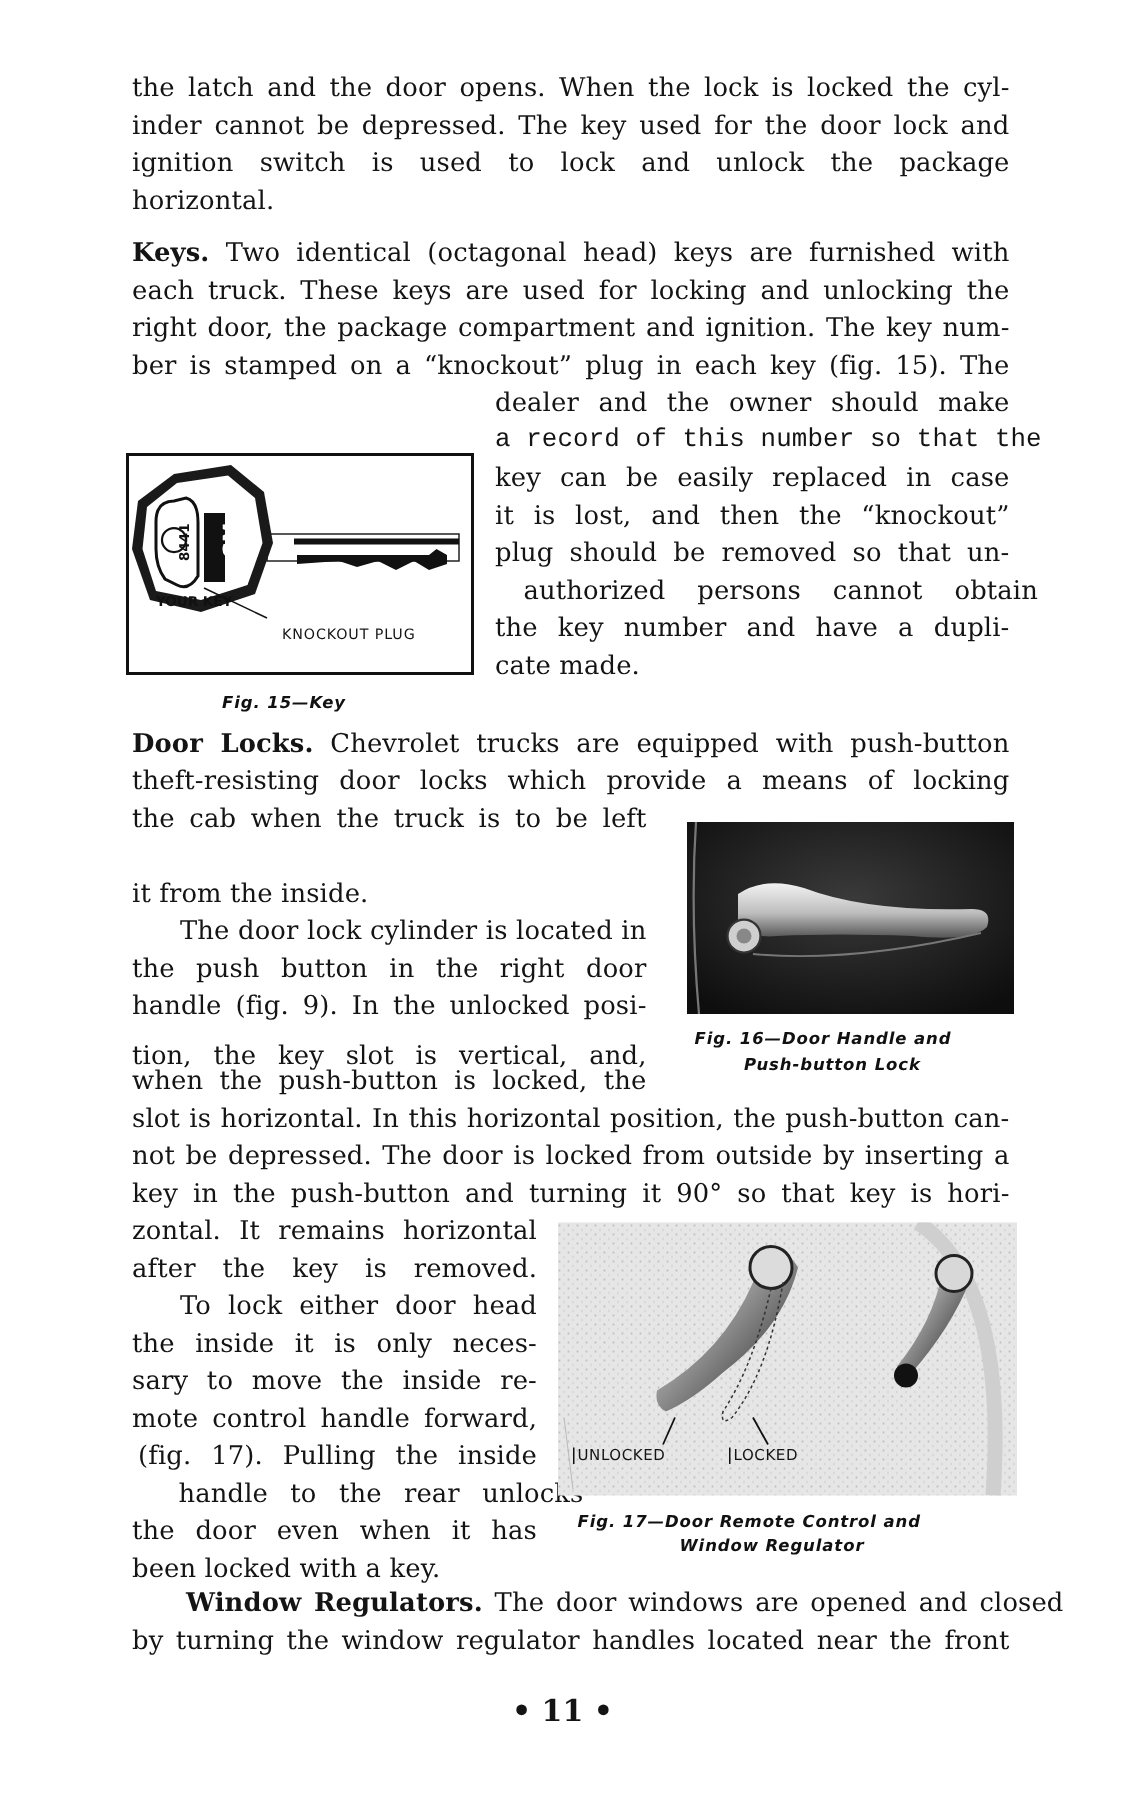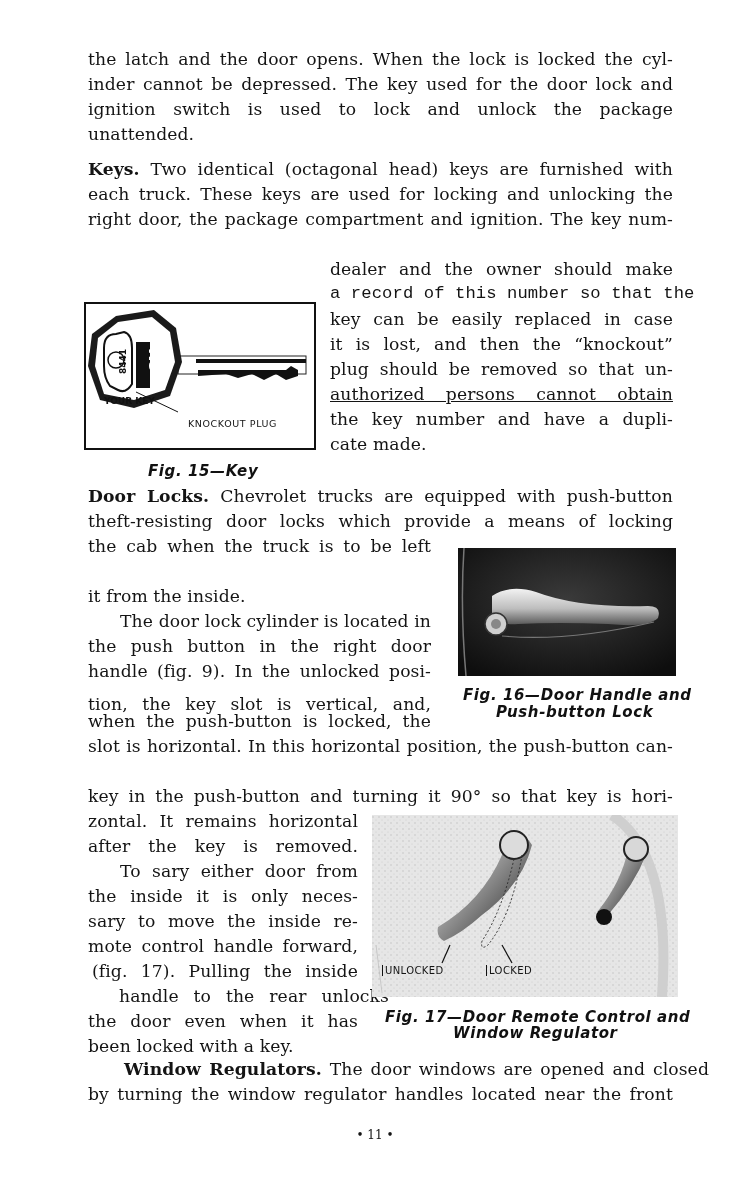--- a/index.html
+++ b/index.html
@@ -23,7 +23,7 @@
   <div class="line just" style="left:88px;top:47px;width:585px;">the latch and the door opens. When the lock is locked the cyl-</div>
   <div class="line just" style="left:88px;top:72px;width:585px;">inder cannot be depressed. The key used for the door lock and</div>
   <div class="line just" style="left:88px;top:97px;width:585px;">ignition switch is used to lock and unlock the package</div>
-  <div class="line" style="left:88px;top:122px;">unattended.</div>
+  <div class="line" style="left:88px;top:122px;">horizontal.</div>
 
   <div class="line just" style="left:88px;top:157px;width:585px;">
     <span class="b">Keys.</span><span> Two identical (octagonal head) keys are furnished with</span>

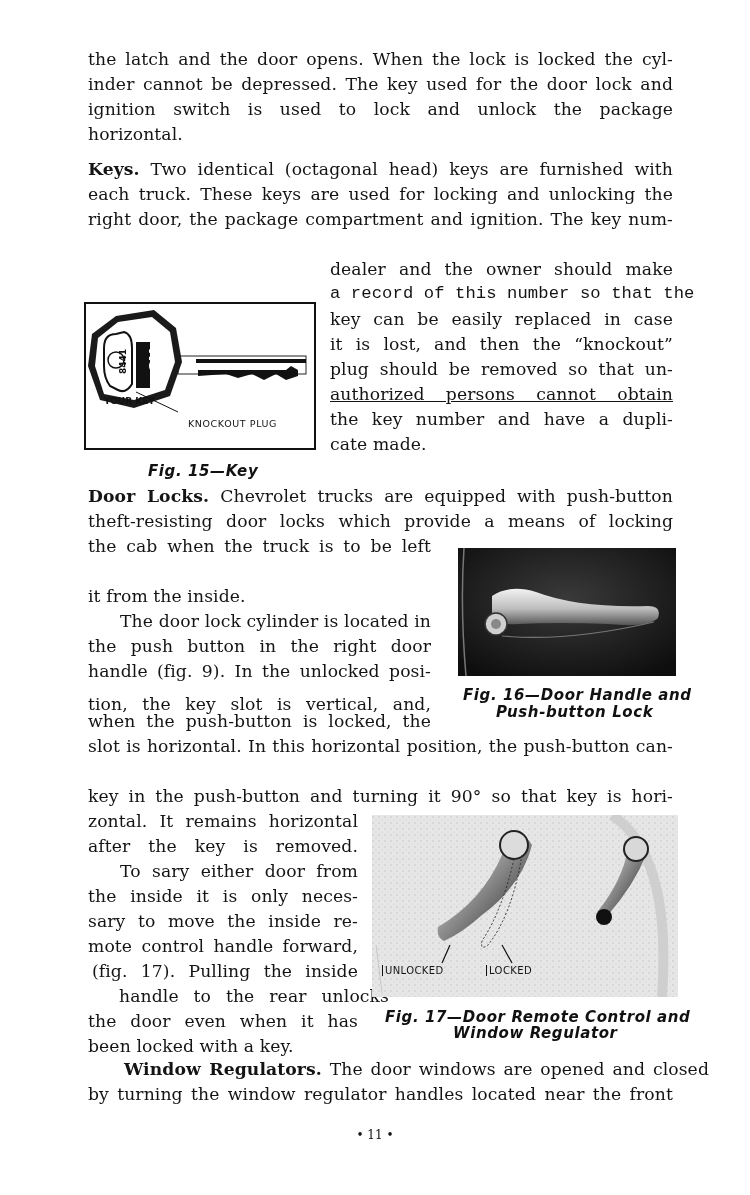--- a/index.html
+++ b/index.html
@@ -30,6 +30,7 @@
   </div>
   <div class="line just" style="left:88px;top:182px;width:585px;">each truck. These keys are used for locking and unlocking the</div>
   <div class="line just" style="left:88px;top:207px;width:585px;">right door, the package compartment and ignition. The key num-</div>
+  <div class="line just" style="left:88px;top:232px;width:585px;">ber is stamped on a “knockout” plug in each key (fig. 15). The</div>
 
   <div class="line just" style="left:330px;top:257px;width:343px;">dealer and the owner should make</div>
   <div class="line just" style="left:330px;top:282px;width:343px;font-family:Liberation Mono, monospace;">a record of this number so that the</div>

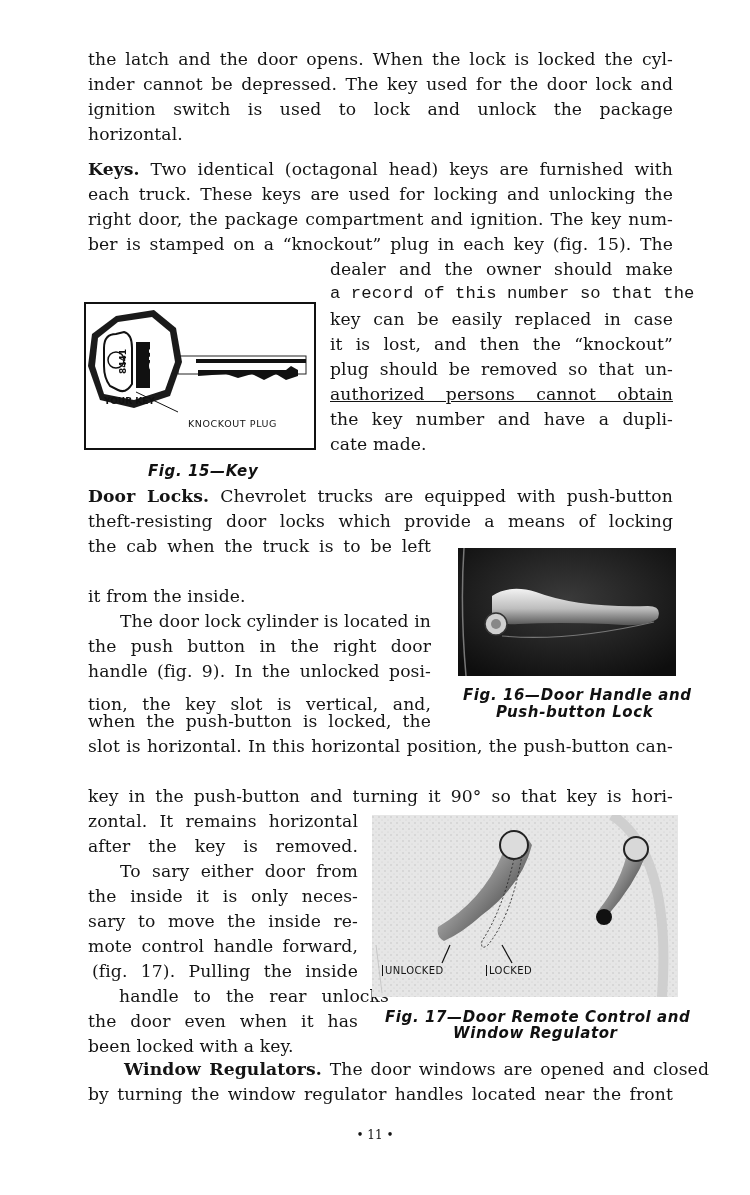--- a/index.html
+++ b/index.html
@@ -37,7 +37,7 @@
   <div class="line just" style="left:330px;top:307px;width:343px;">key can be easily replaced in case</div>
   <div class="line just" style="left:330px;top:332px;width:343px;">it is lost, and then the “knockout”</div>
   <div class="line just" style="left:330px;top:357px;width:343px;">plug should be removed so that un-</div>
-  <div class="line just" style="left:330px;top:382px;width:343px;text-decoration:underline;">authorized persons cannot obtain</div>
+  <div class="line just" style="left:349px;top:382px;width:343px;">authorized persons cannot obtain</div>
   <div class="line just" style="left:330px;top:407px;width:343px;">the key number and have a dupli-</div>
   <div class="line" style="left:330px;top:432px;">cate made.</div>
 

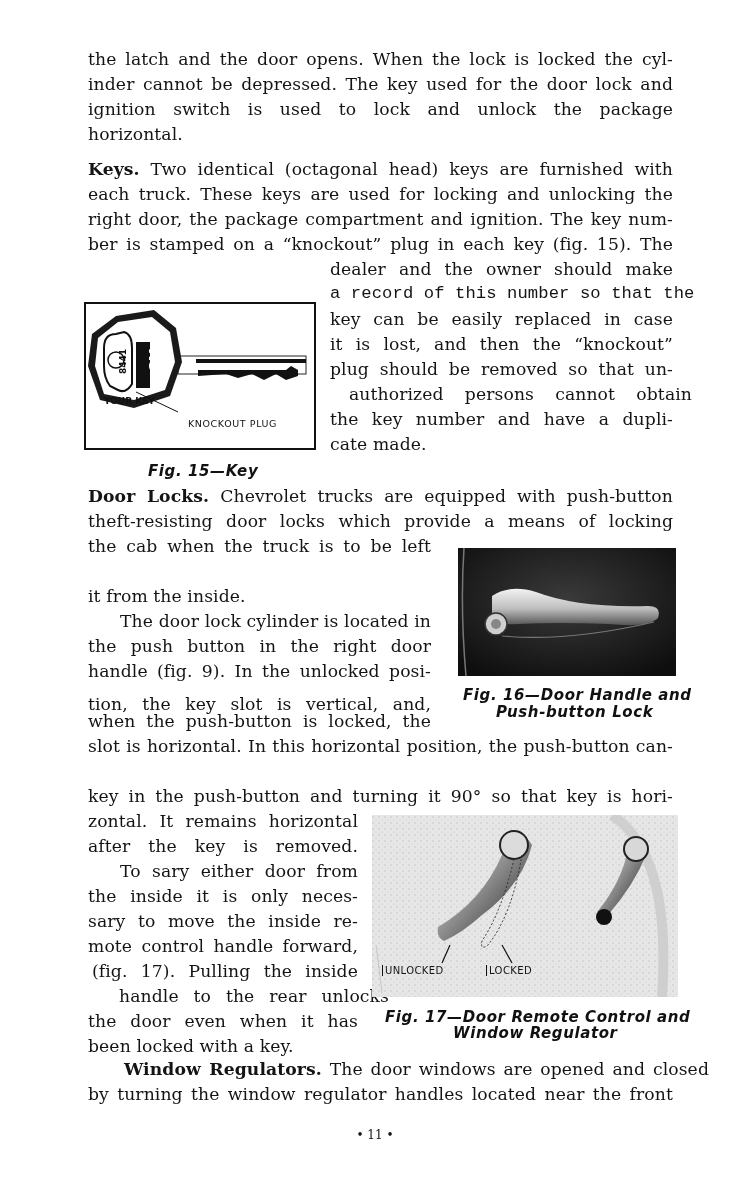--- a/index.html
+++ b/index.html
@@ -10,7 +10,7 @@
   .just { text-align:justify; text-align-last:justify; }
   .b { font-weight:bold; }
   .cap { font-family:"DejaVu Sans", sans-serif; font-weight:bold; font-style:italic;
-         font-size:15px; position:absolute; letter-spacing:0.6px; color:#111; }
+         font-size:11px; position:absolute; letter-spacing:0.6px; color:#111; }
   .fig { position:absolute; }
   .pagenum { position:absolute; left:0; width:750px; text-align:center; top:1128px;
              font-size:12px; font-weight:normal; }

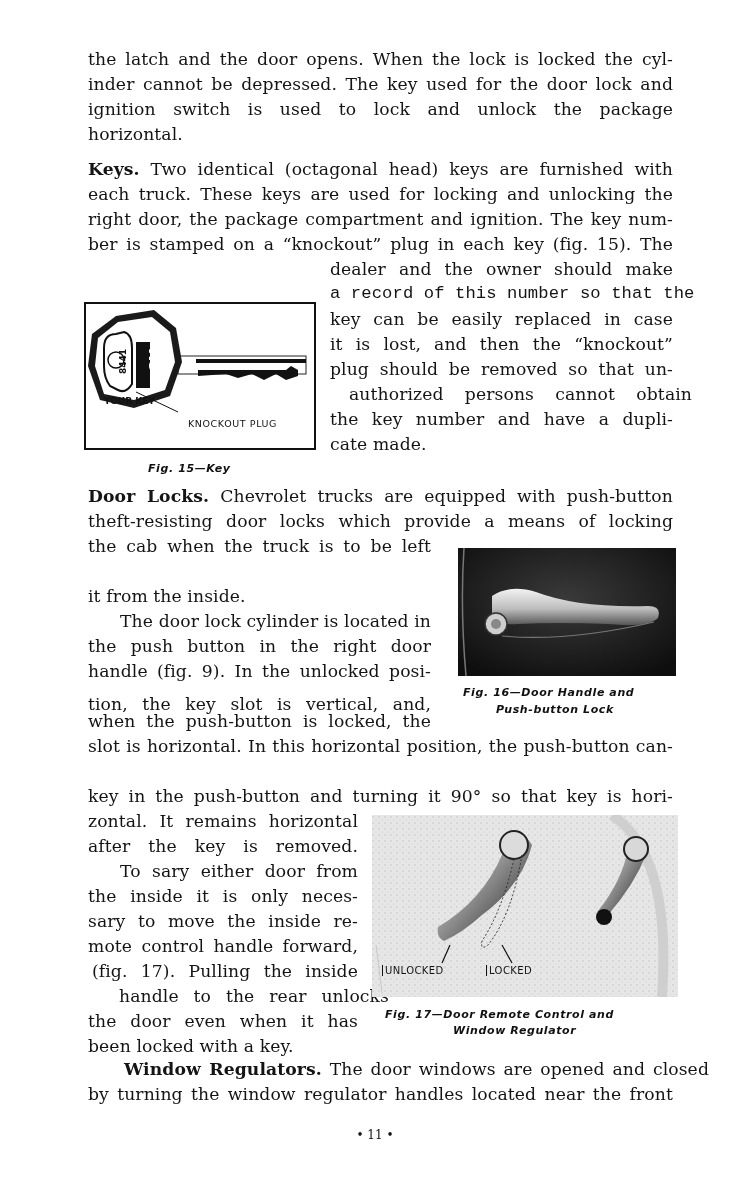--- a/index.html
+++ b/index.html
@@ -101,6 +101,7 @@
   <div class="cap" style="left:496px;top:703px;">Push-button Lock</div>
 
   <div class="line just" style="left:88px;top:734px;width:585px;">slot is horizontal. In this horizontal position, the push-button can-</div>
+  <div class="line just" style="left:88px;top:759px;width:585px;">not be depressed. The door is locked from outside by inserting a</div>
   <div class="line just" style="left:88px;top:784px;width:585px;">key in the push-button and turning it 90° so that key is hori-</div>
 
   <div class="line just" style="left:88px;top:809px;width:270px;">zontal. It remains horizontal</div>

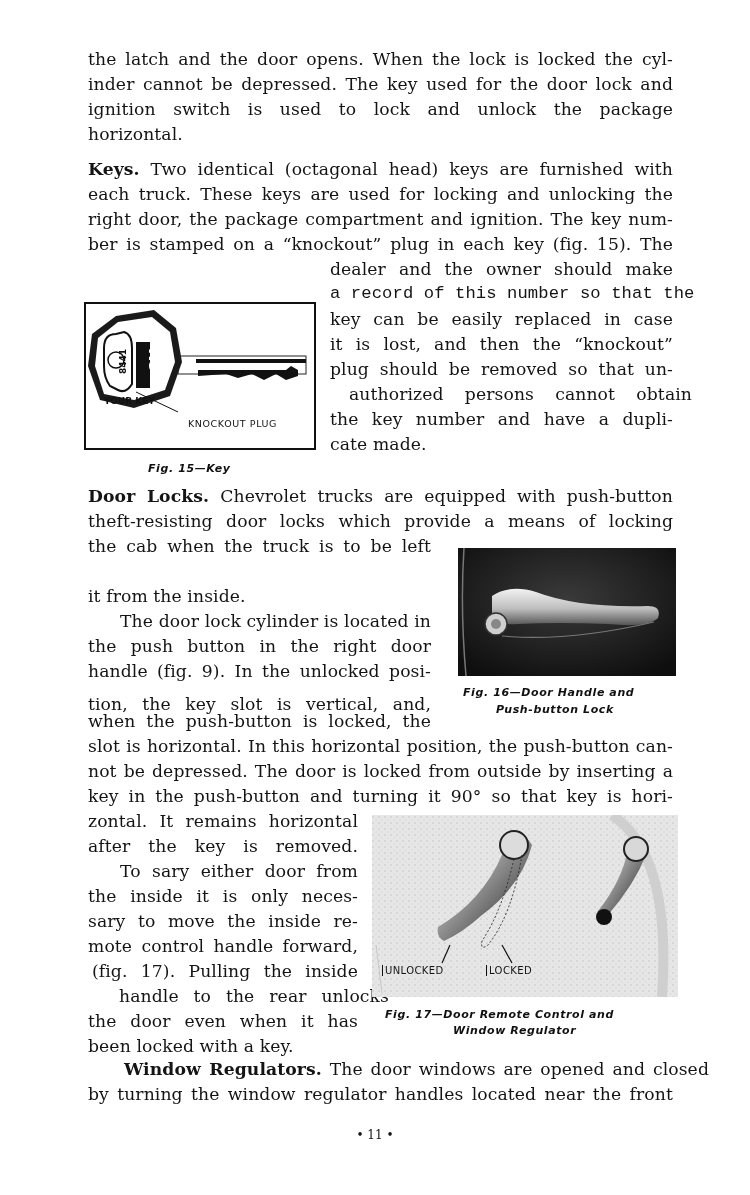--- a/index.html
+++ b/index.html
@@ -106,7 +106,7 @@
 
   <div class="line just" style="left:88px;top:809px;width:270px;">zontal. It remains horizontal</div>
   <div class="line just" style="left:88px;top:834px;width:270px;">after the key is removed.</div>
-  <div class="line just" style="left:120px;top:859px;width:238px;">To sary either door from</div>
+  <div class="line just" style="left:120px;top:859px;width:238px;">To lock either door head</div>
   <div class="line just" style="left:88px;top:884px;width:270px;">the inside it is only neces-</div>
   <div class="line just" style="left:88px;top:909px;width:270px;">sary to move the inside re-</div>
   <div class="line just" style="left:88px;top:934px;width:270px;">mote control handle forward,</div>

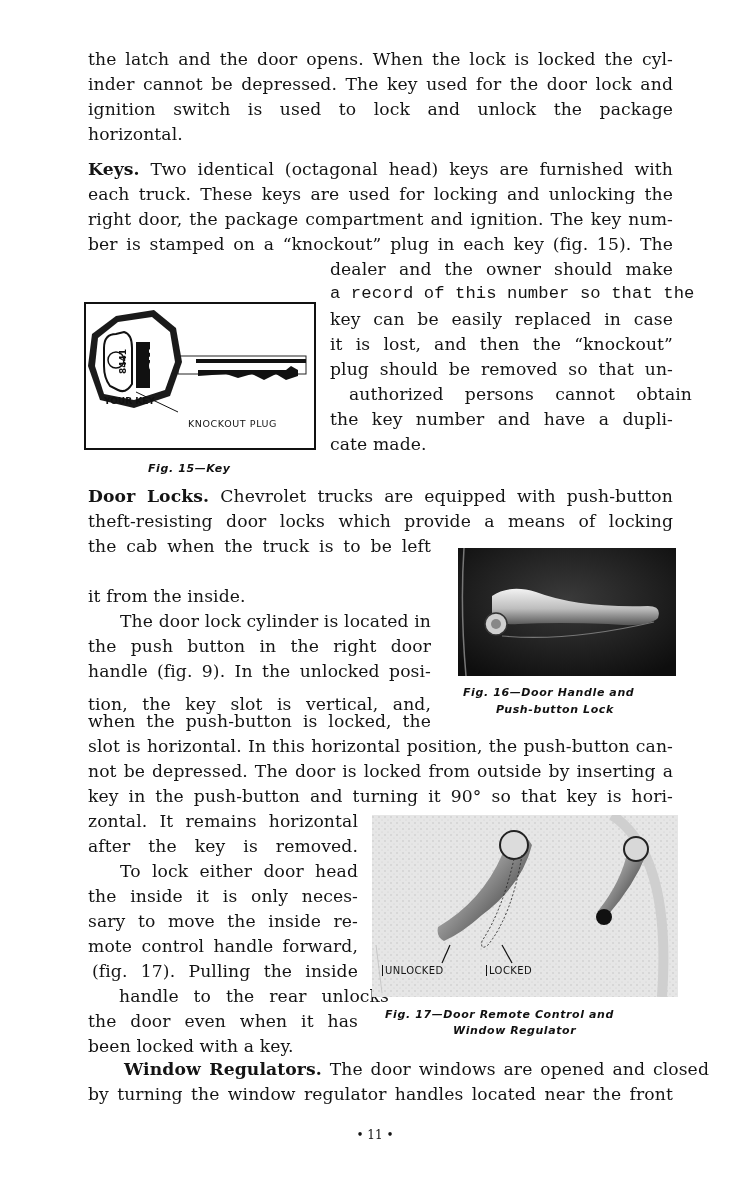--- a/index.html
+++ b/index.html
@@ -13,7 +13,7 @@
          font-size:11px; position:absolute; letter-spacing:0.6px; color:#111; }
   .fig { position:absolute; }
   .pagenum { position:absolute; left:0; width:750px; text-align:center; top:1128px;
-             font-size:12px; font-weight:normal; }
+             font-size:20px; font-weight:bold; }
 </style>
 </head>
 <body>

